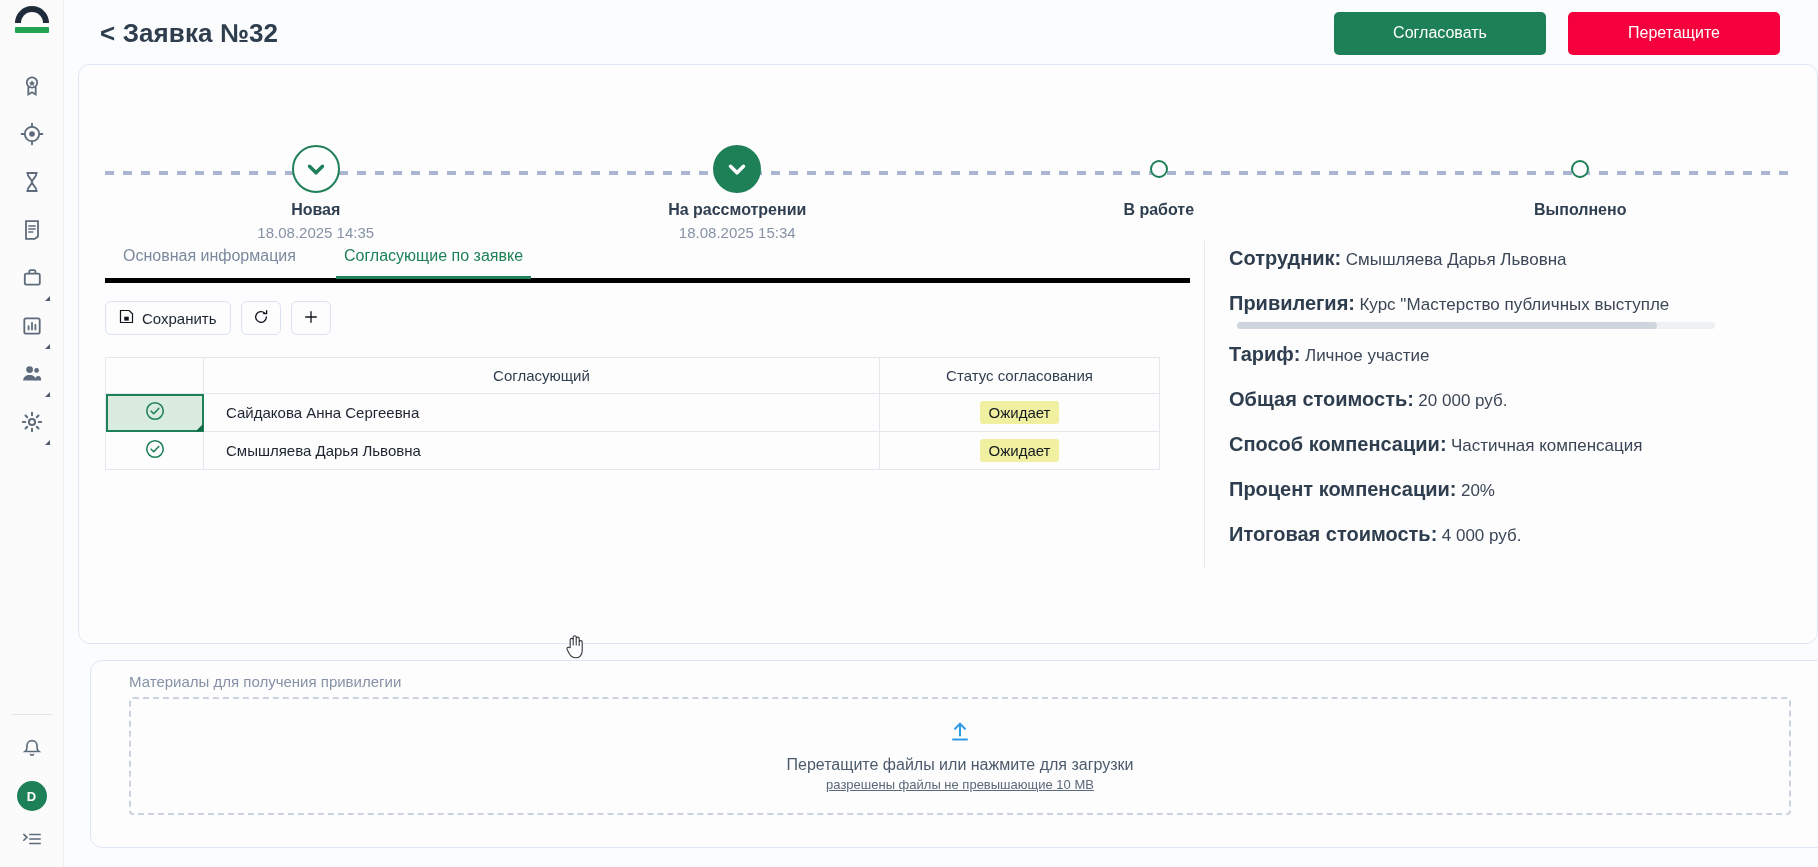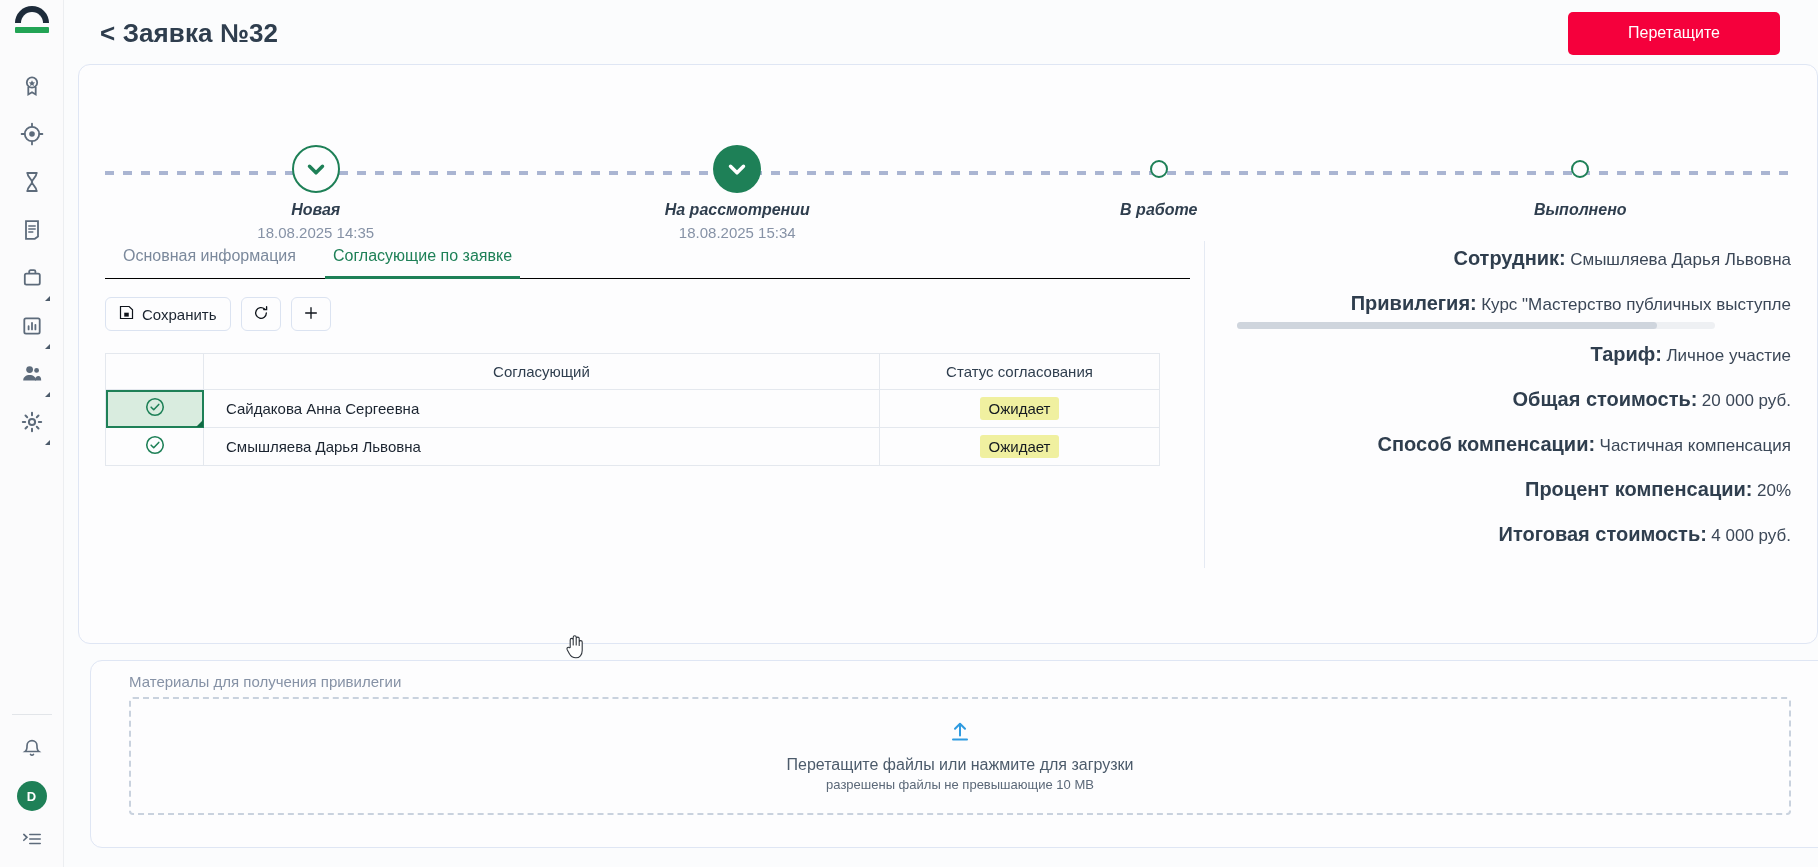--- a/index.html
+++ b/index.html
@@ -238,6 +238,7 @@
         <span>Заявка №32</span>
       </span>
       <div class="topbar-actions">
+        <button class="btn-approve">Согласовать</button>
         <button class="btn-reject">Перетащите</button>
       </div>
     </div>

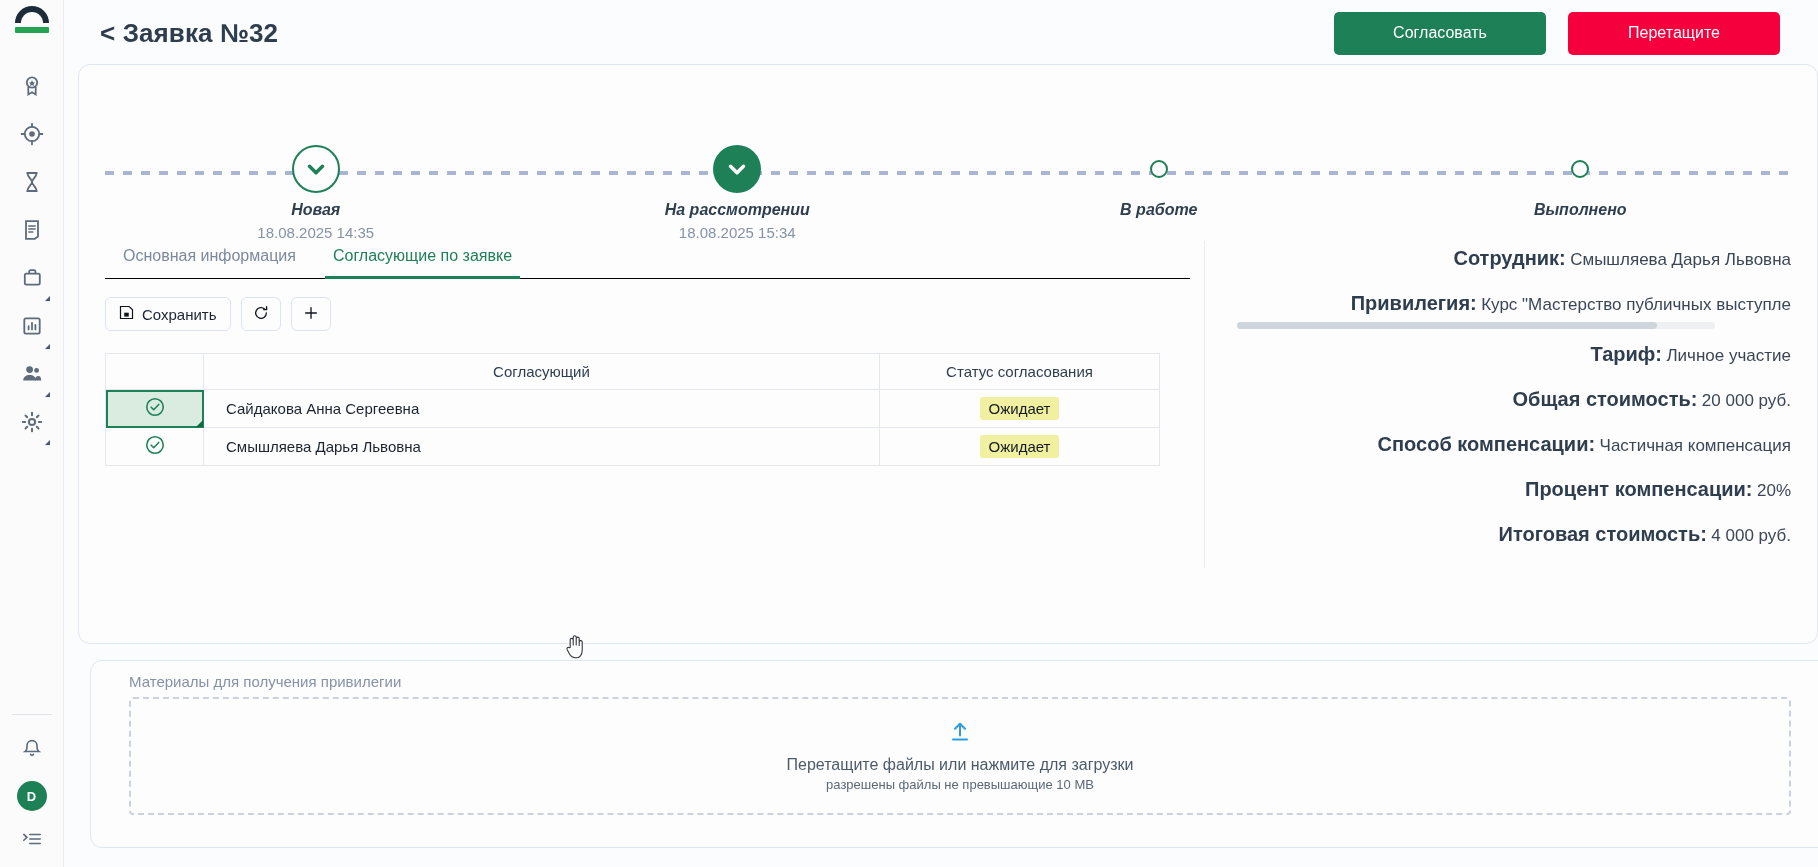--- a/index.html
+++ b/index.html
@@ -68,7 +68,7 @@
   .node-big-fill { background: #1e8057; }
   .node-small { width: 18px; height: 18px; border-radius: 50%; background:#fdfdfe;
                 border: 2px solid #1e8057; margin-bottom: -7px;}
-  .step-label { margin-top: 30px; font-size: 16px; font-weight: bold; color: #2f3e4e; text-align: center; font-style: italic; }
+  .step-label { margin-top: 30px; font-size: 16px; font-weight: bold; color: #2f3e4e; text-align: center; }
   .step-date { margin-top: 5px; font-size: 15px; color: #8692a6; text-align: center; }
 
   

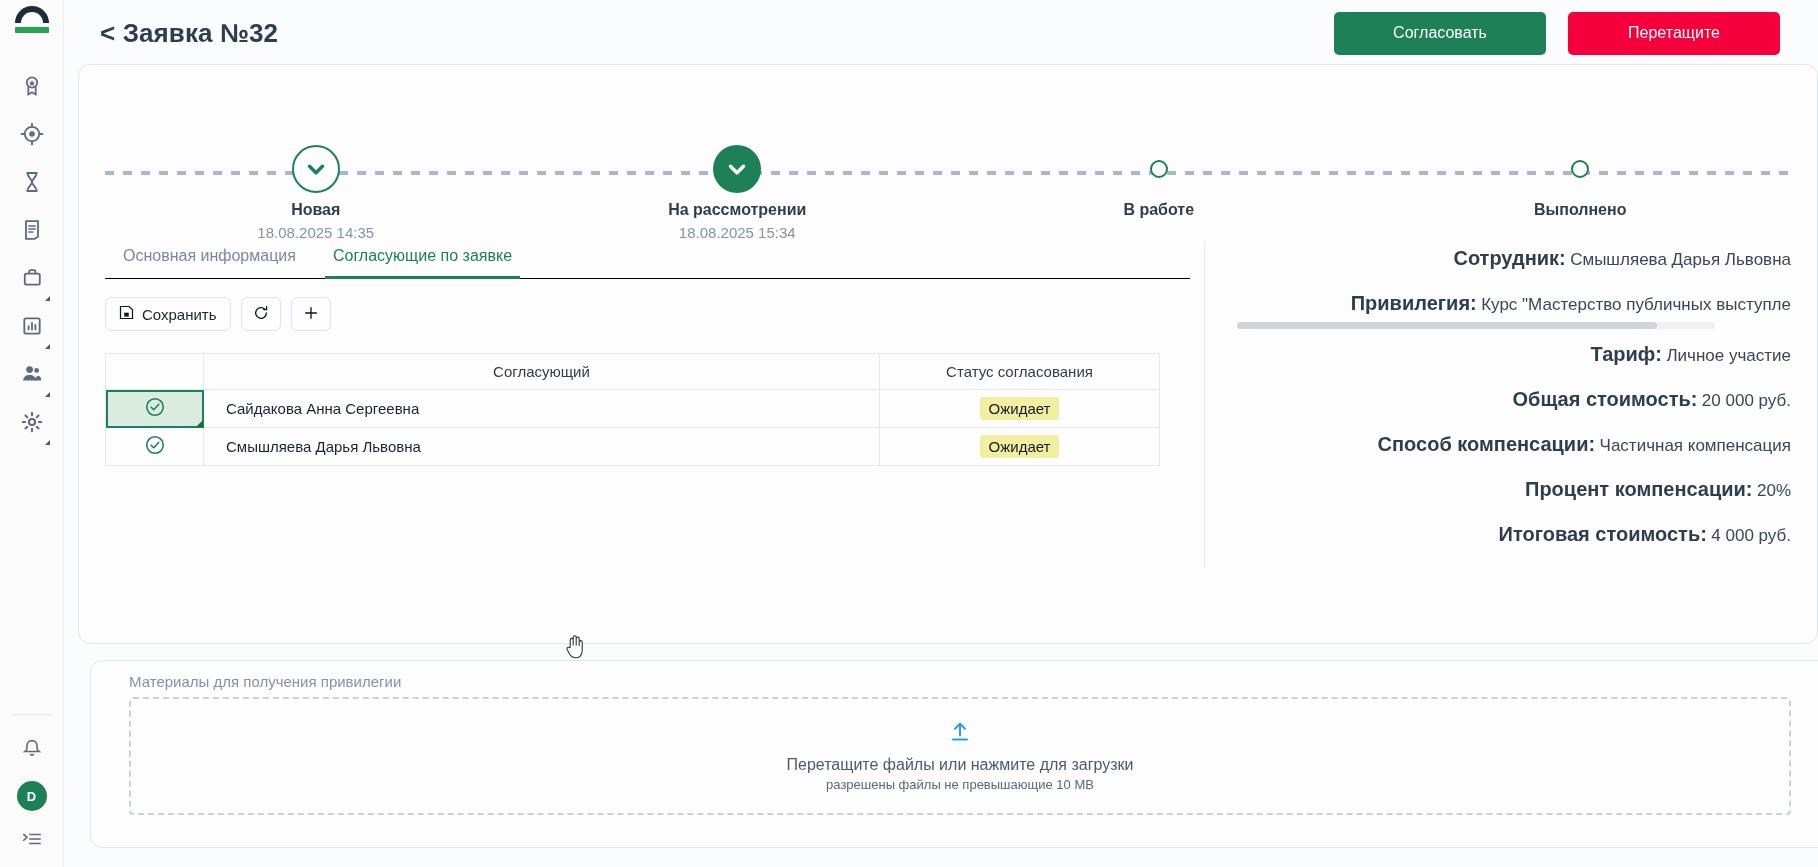--- a/index.html
+++ b/index.html
@@ -76,7 +76,7 @@
   .left-col { width: 1085px; flex: 0 0 1085px; }
   .right-col { flex: 1 1 auto; border-left: 1px solid #e5eaf3; padding-left: 24px; margin-left: 14px; }
 
-  .tabs { display: flex; gap: 1px; border-bottom: 1px solid #000000; }
+  .tabs { display: flex; gap: 12px; border-bottom: 5px solid #000000; }
   .tab { font-size: 16px; color: #7b899c; padding: 6px 18px 13px 18px; cursor: pointer;
          white-space: nowrap; position: relative; }
   .tab.active { color: #1e8057; }

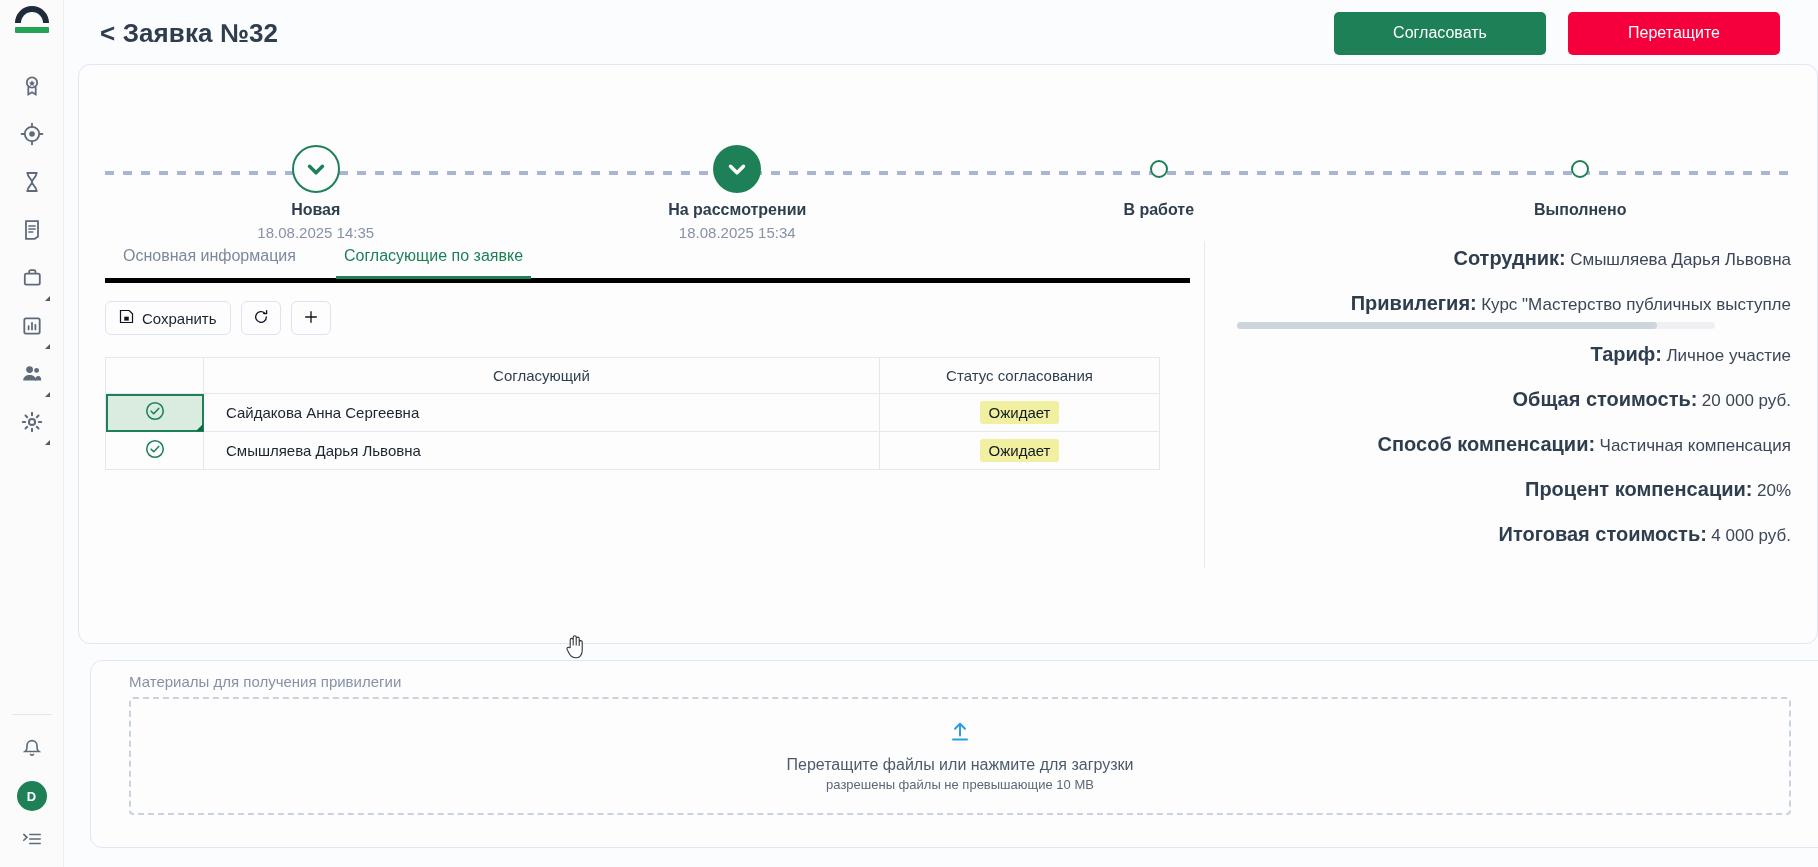--- a/index.html
+++ b/index.html
@@ -107,7 +107,7 @@
            padding: 3px 9px; border-radius: 3px; }
 
   
-  .detail { margin-bottom: 22px; position: relative; text-align: right; }
+  .detail { margin-bottom: 22px; position: relative; }
   .detail:first-child { margin-top: 6px; }
   .d-label { font-size: 20px; font-weight: bold; color: #2f3e4e; }
   .d-value { font-size: 17px; color: #3b4757; }

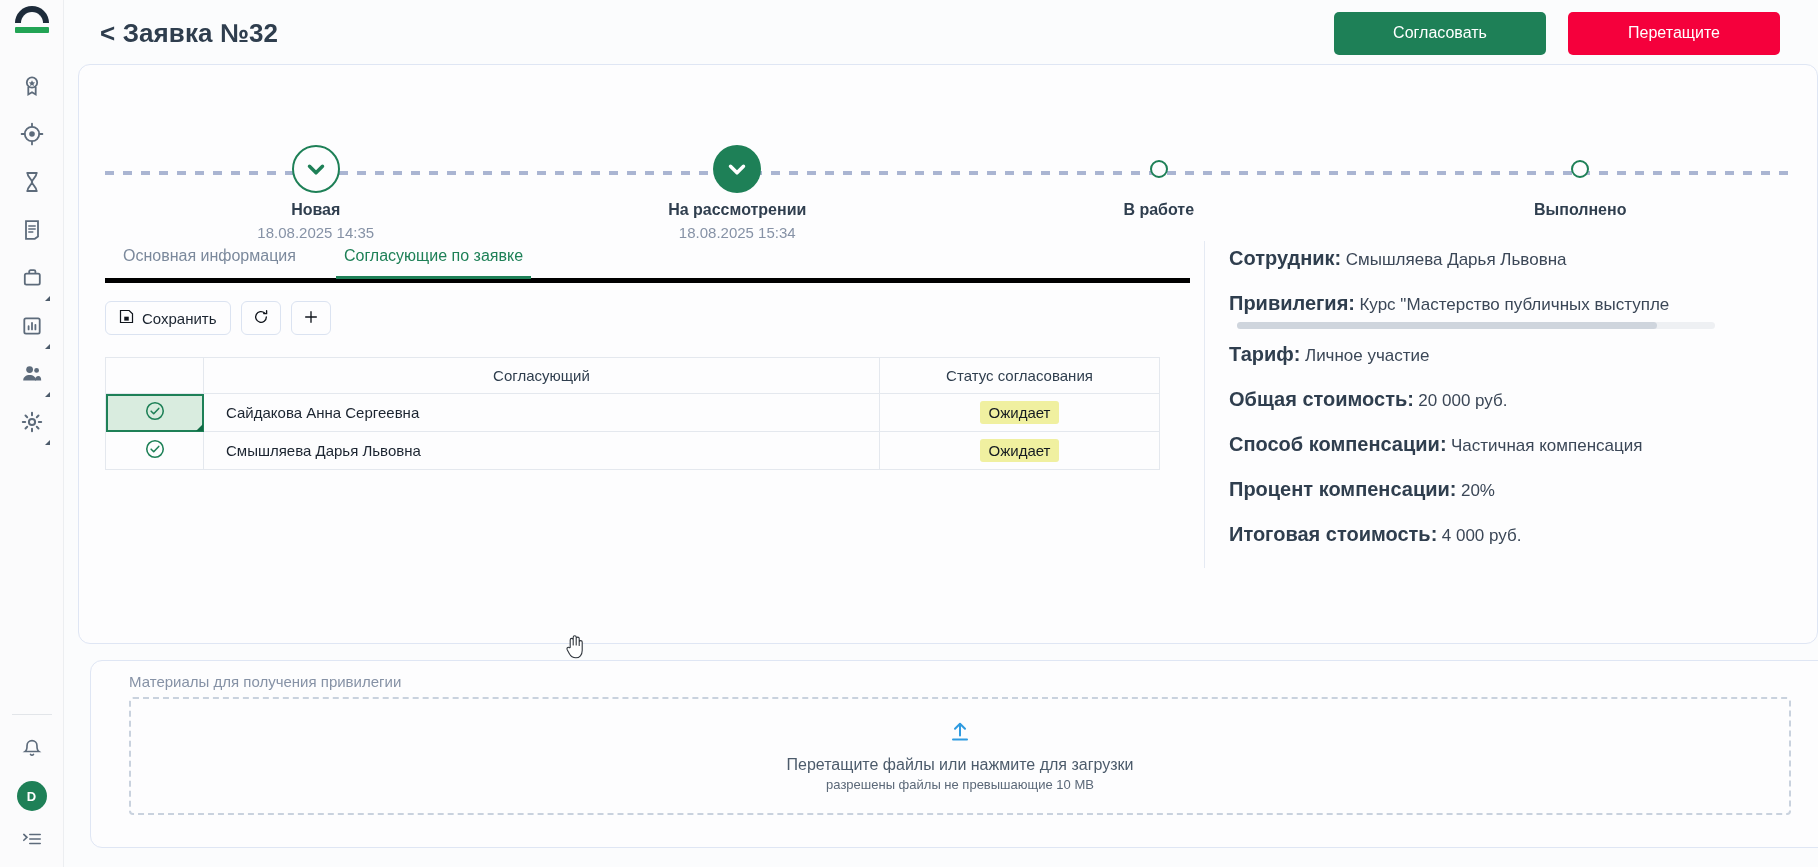--- a/index.html
+++ b/index.html
@@ -122,7 +122,7 @@
   .dropzone { margin: 0 38px; height: 118px; border: 2px dashed #c9d2de; border-radius: 4px;
               display: flex; flex-direction: column; align-items: center; justify-content: center; cursor: pointer;}
   .dz-title { font-size: 16px; color: #4c5b6b; margin-top: 8px; }
-  .dz-sub { font-size: 13px; color: #5b6878; margin-top: 3px; }
+  .dz-sub { font-size: 13px; color: #5b6878; margin-top: 3px; text-decoration: underline; }
 
   
   .cursor { position: absolute; left: 500px; top: 634px; width: 22px; height: 26px; z-index: 20; }

